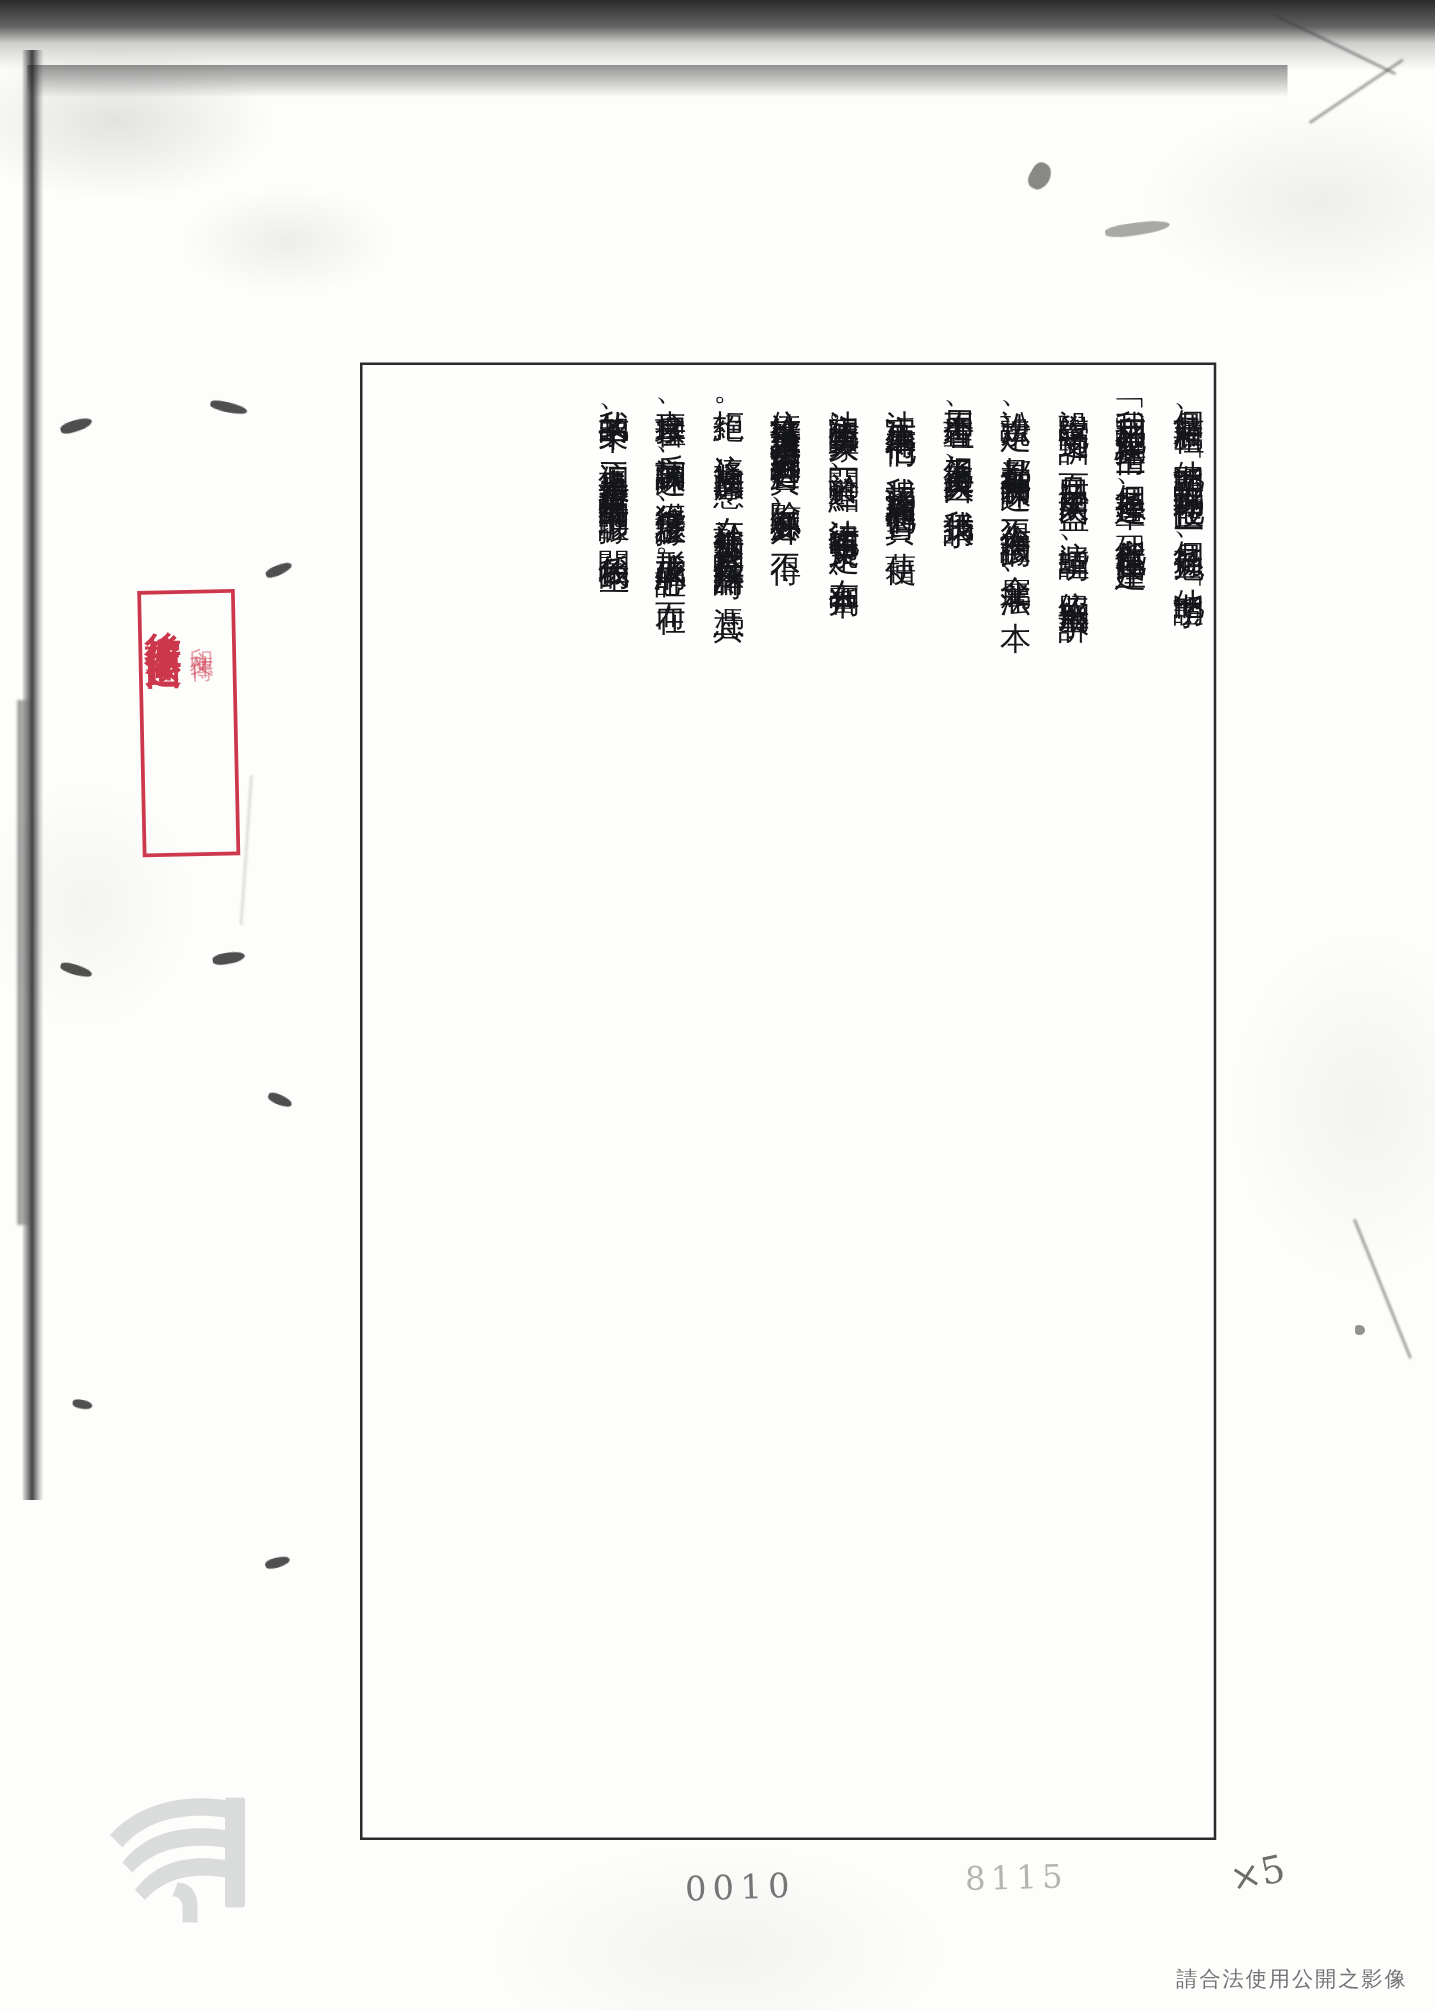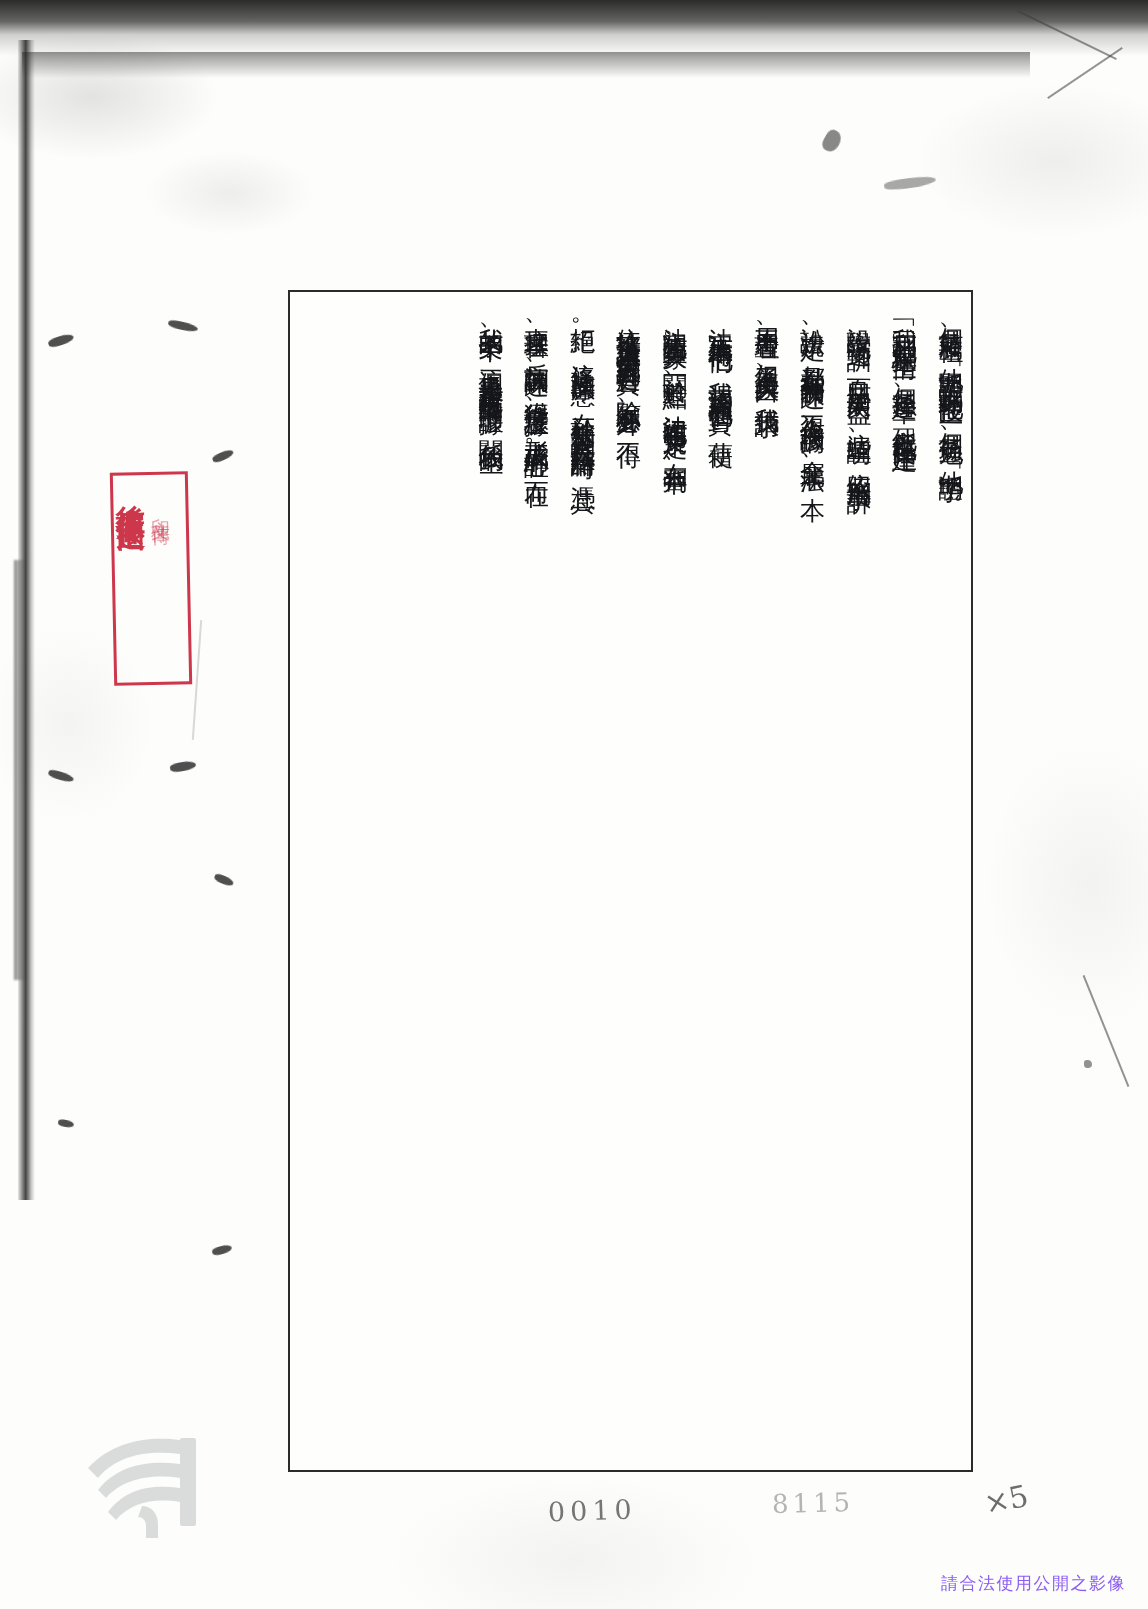--- a/index.html
+++ b/index.html
@@ -202,7 +202,7 @@
     bottom: 14px;
     font-family: "DejaVu Serif", "Liberation Serif", serif;
     font-size: 17px;
-    color: #8b5cf6;
+    color: #737373;
     letter-spacing: 1.5px;
   }
 </style>

